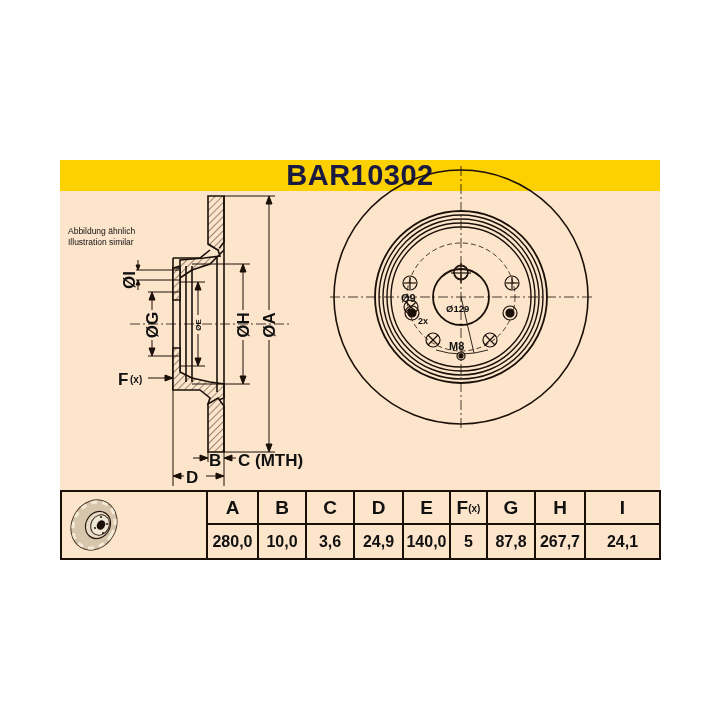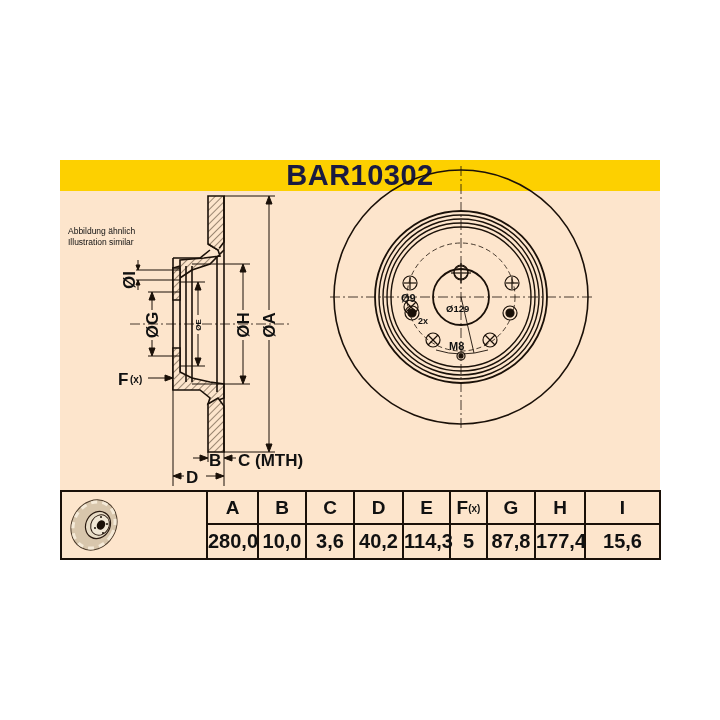--- a/index.html
+++ b/index.html
@@ -12,7 +12,7 @@
   .spec-table { position: absolute; left: 0; top: 330px; width: 599px; height: 70px; border-collapse: collapse; table-layout: fixed; }
   .spec-table td { border: 2px solid #1a1008; text-align: center; font-weight: bold; color: #111; padding: 0; }
   .spec-table .hdr td { height: 31px; font-size: 19px; }
-  .spec-table .val td { height: 33px; font-size: 20px; }
+  .spec-table .val td { height: 33px; font-size: 16px; }
   .spec-table td.thumb { border-right: 2px solid #1a1008; }
   .fx-sub { font-size: 10px; vertical-align: 2px; }
 </style>

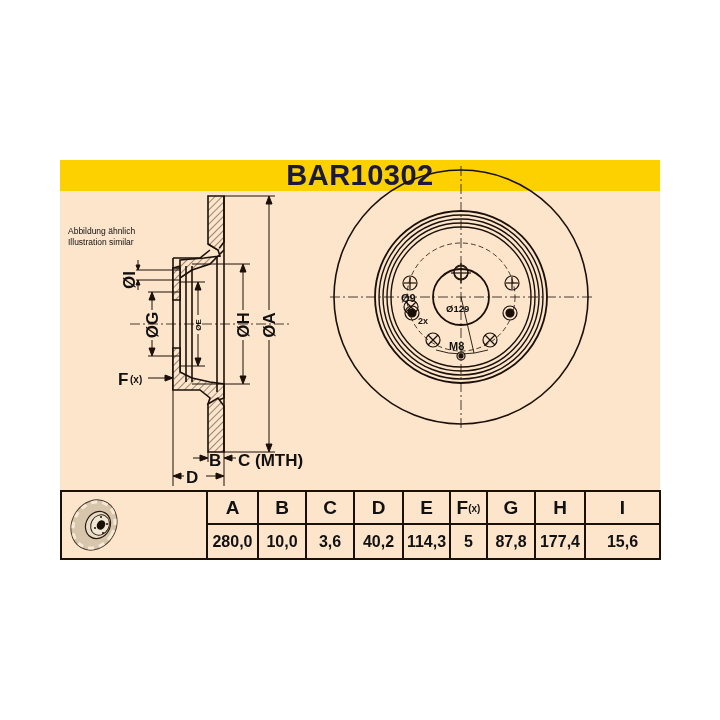--- a/index.html
+++ b/index.html
@@ -236,7 +236,7 @@
       <td>280,0</td>
       <td>10,0</td>
       <td>3,6</td>
-      <td>40,2</td>
+      <td>24,9</td>
       <td>114,3</td>
       <td>5</td>
       <td>87,8</td>

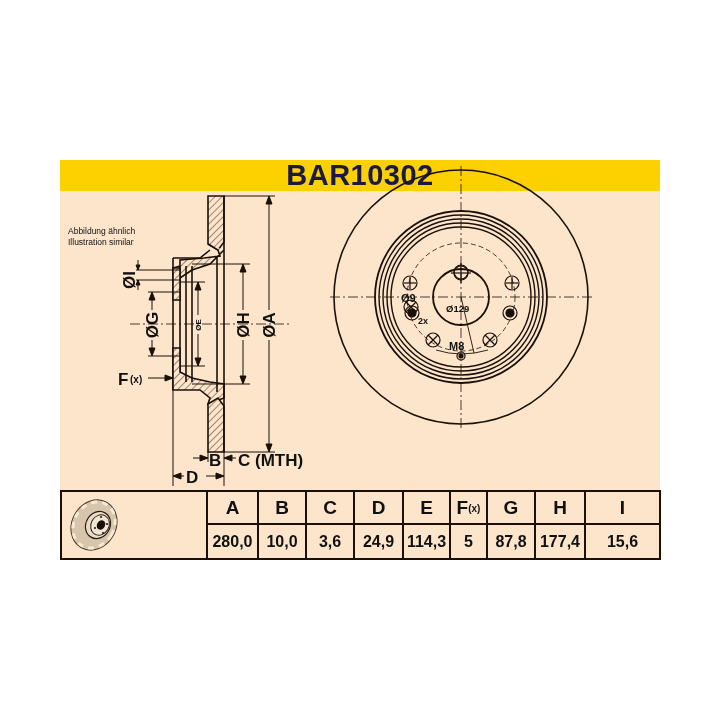--- a/index.html
+++ b/index.html
@@ -237,7 +237,7 @@
       <td>10,0</td>
       <td>3,6</td>
       <td>24,9</td>
-      <td>114,3</td>
+      <td>140,0</td>
       <td>5</td>
       <td>87,8</td>
       <td>177,4</td>

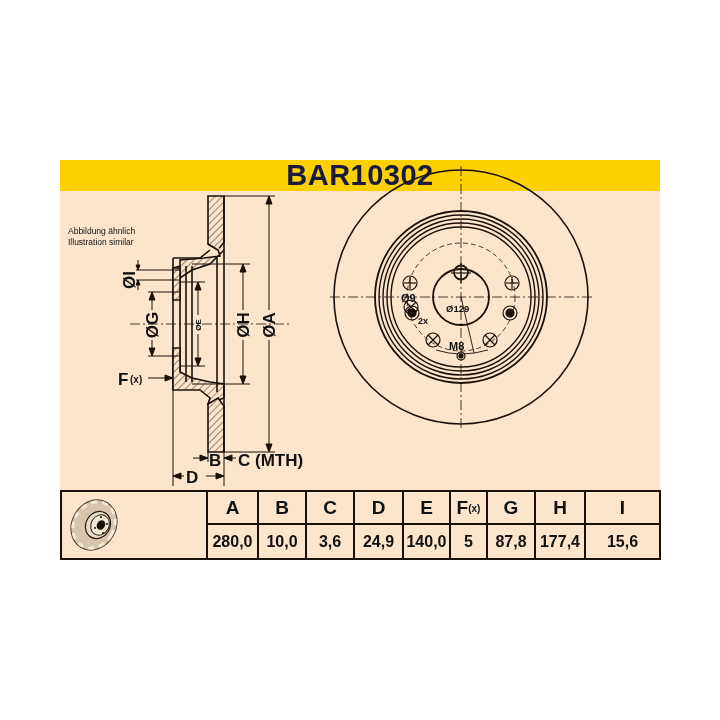--- a/index.html
+++ b/index.html
@@ -240,7 +240,7 @@
       <td>140,0</td>
       <td>5</td>
       <td>87,8</td>
-      <td>177,4</td>
+      <td>267,7</td>
       <td>15,6</td>
     </tr>
   </tbody>

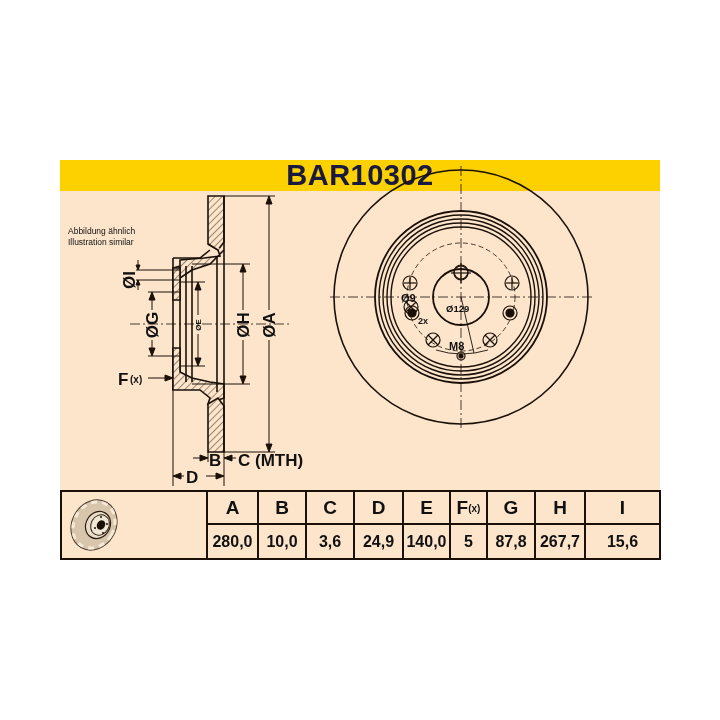--- a/index.html
+++ b/index.html
@@ -241,7 +241,7 @@
       <td>5</td>
       <td>87,8</td>
       <td>267,7</td>
-      <td>15,6</td>
+      <td>24,1</td>
     </tr>
   </tbody>
     </table>

